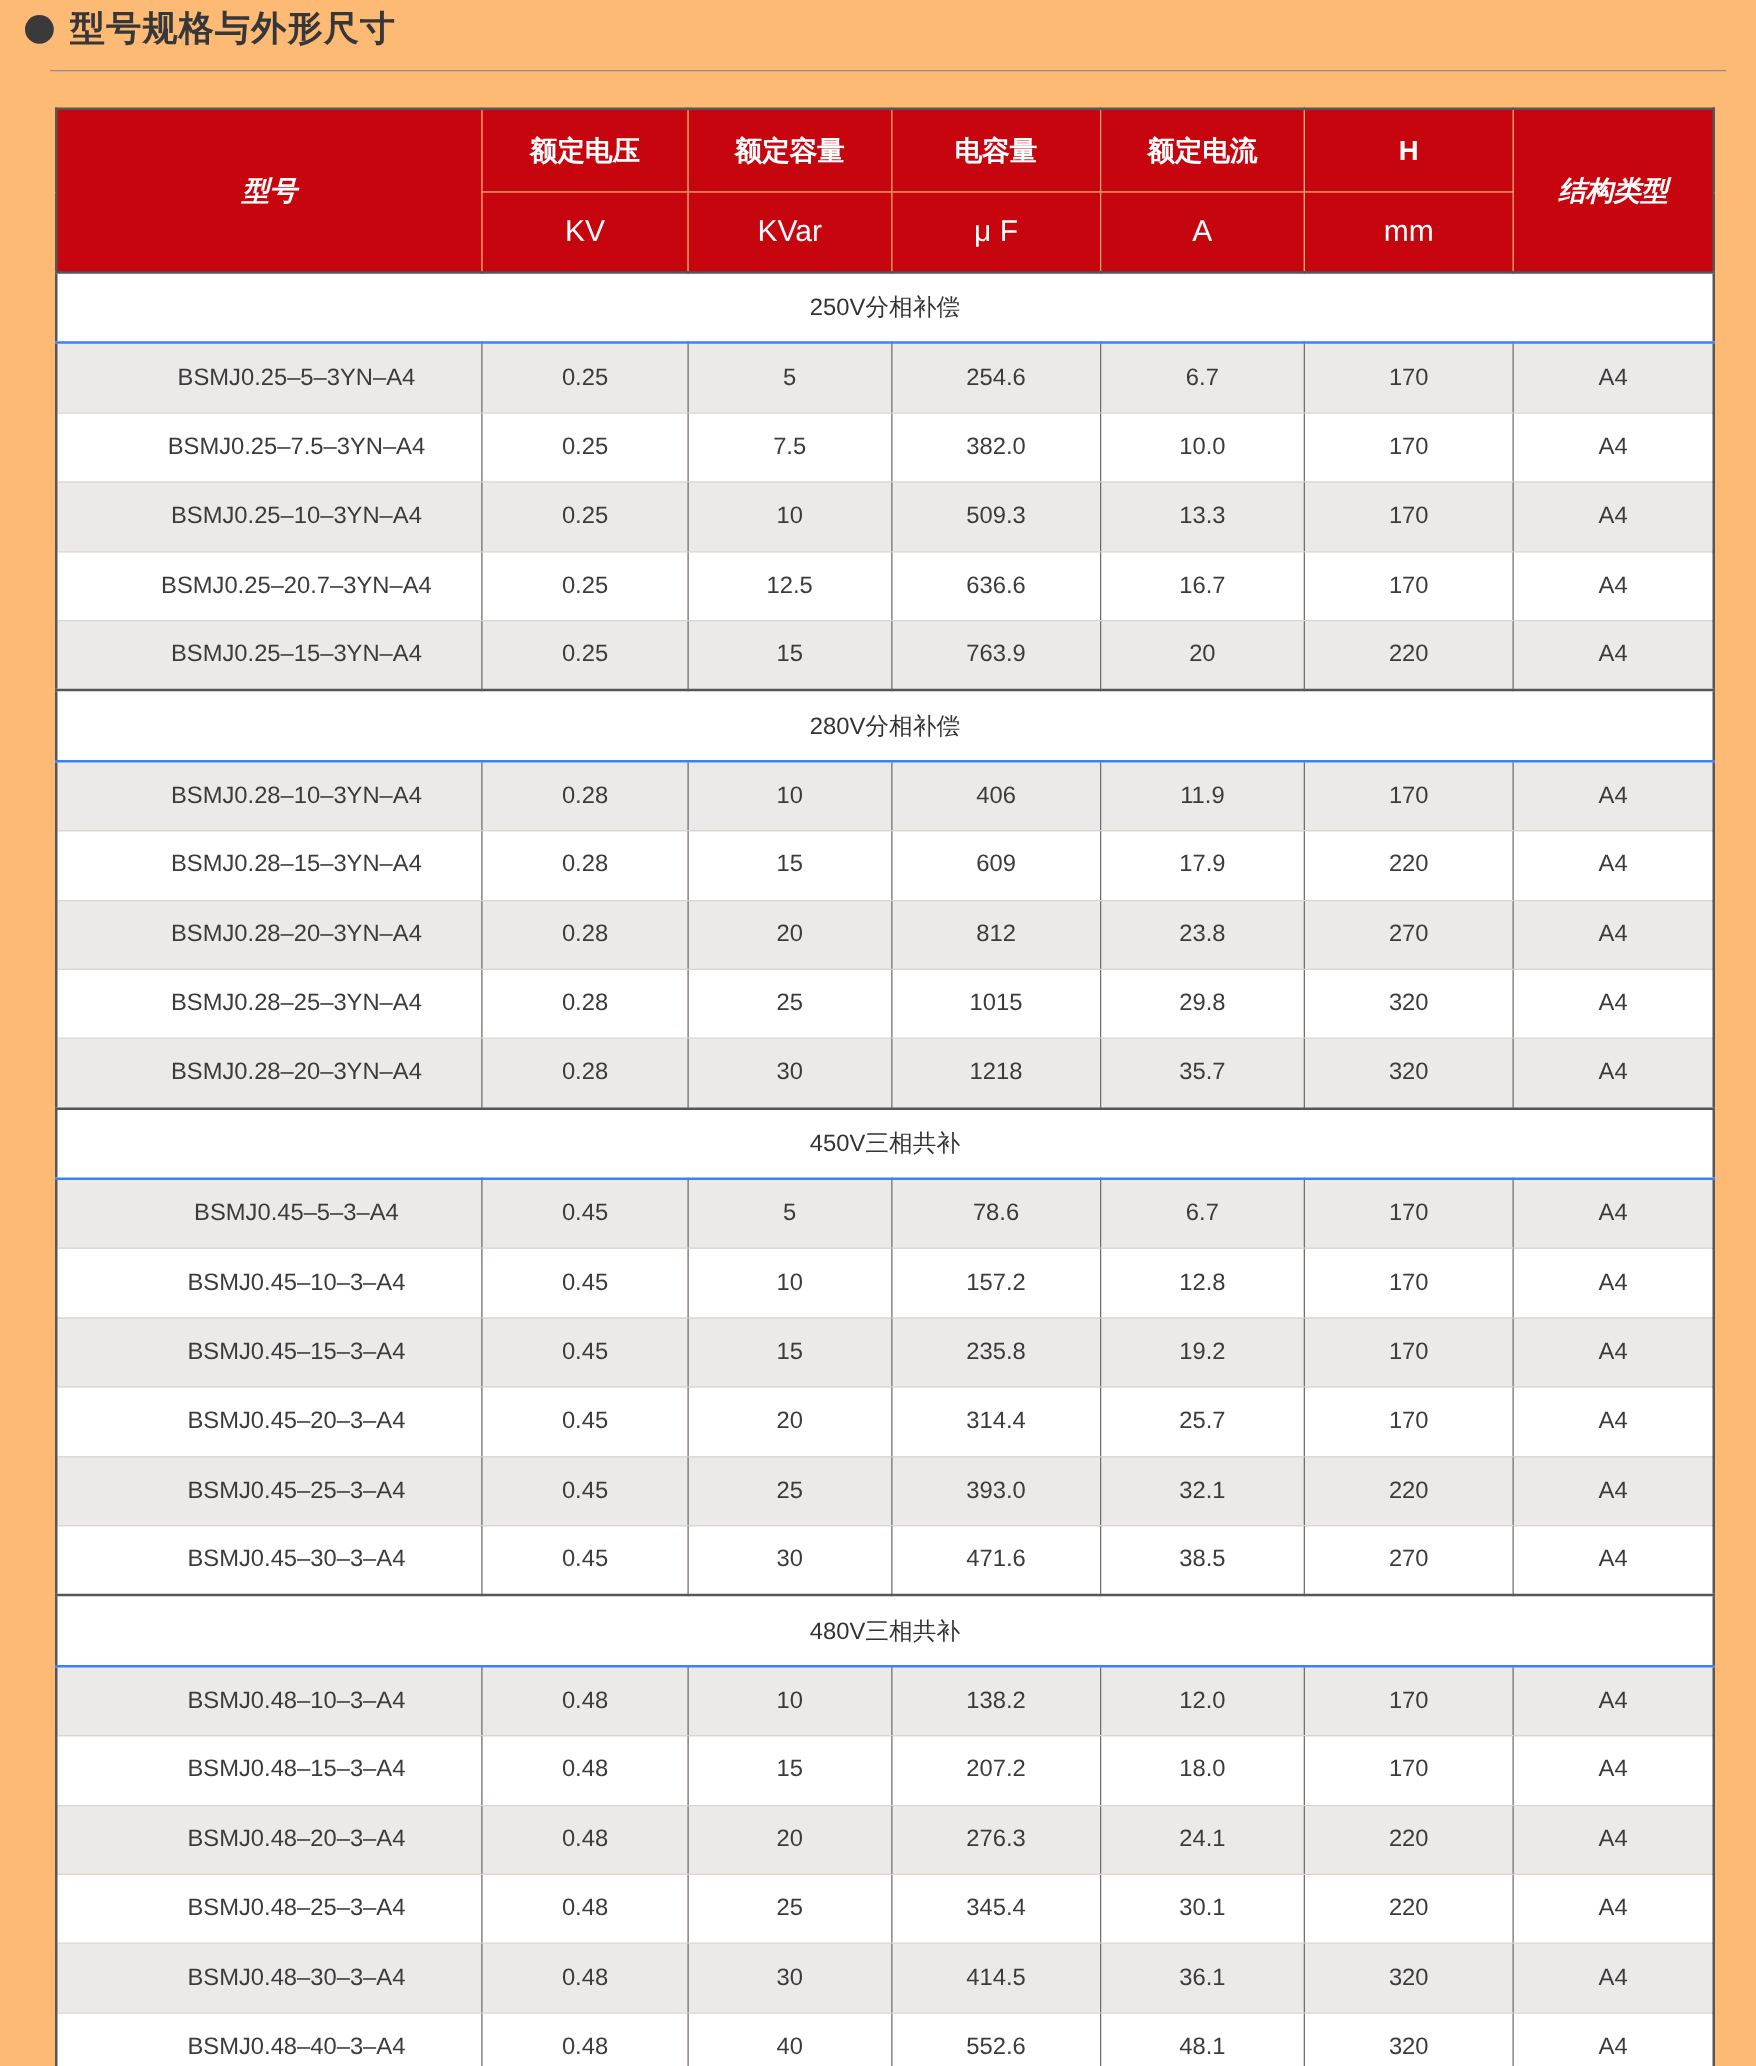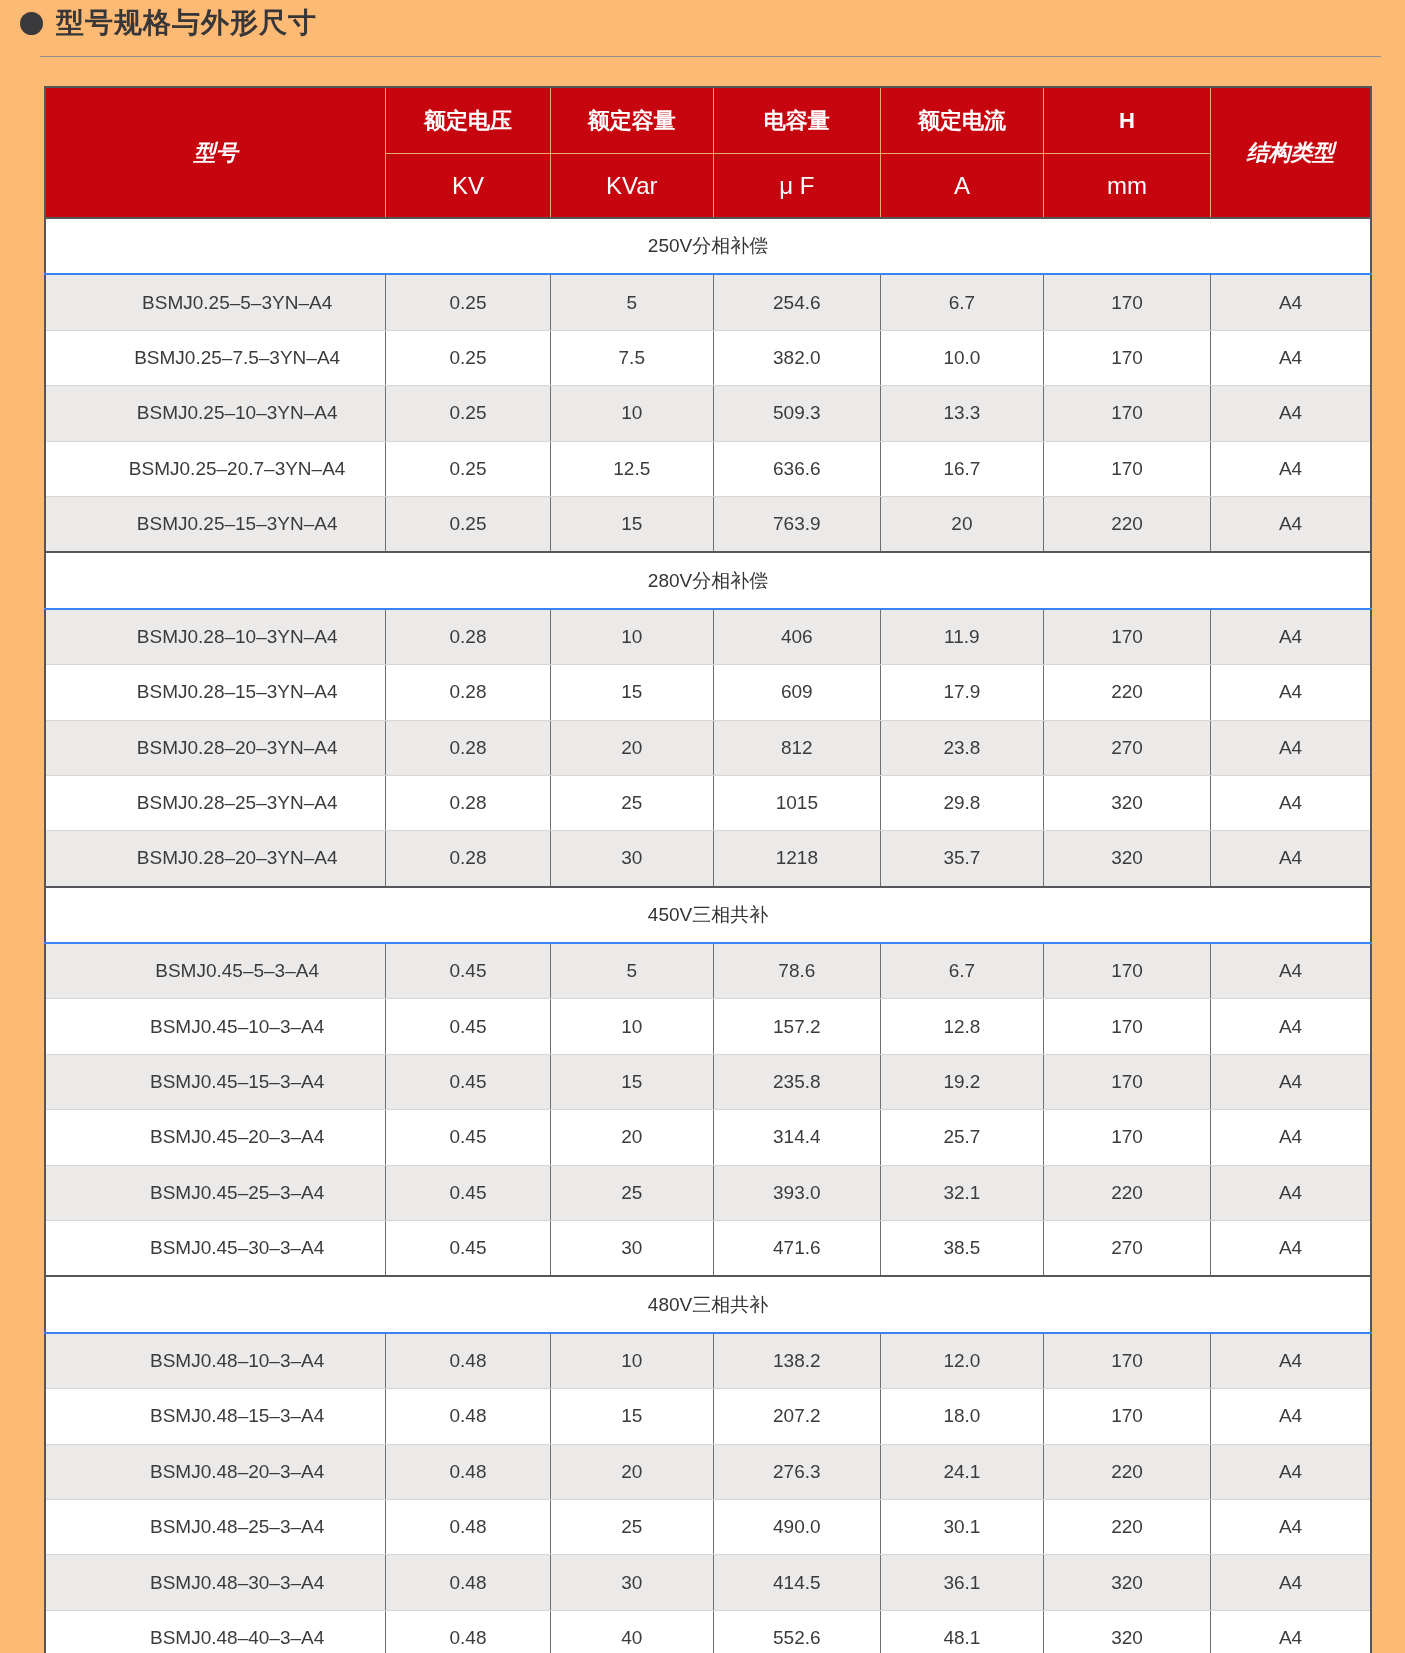--- a/index.html
+++ b/index.html
@@ -332,7 +332,7 @@
           <td class="model-cell">BSMJ0.48–25–3–A4</td>
           <td class="num-cell">0.48</td>
           <td class="num-cell">25</td>
-          <td class="num-cell">490.0</td>
+          <td class="num-cell">345.4</td>
           <td class="num-cell">30.1</td>
           <td class="num-cell">220</td>
           <td class="num-cell">A4</td>

